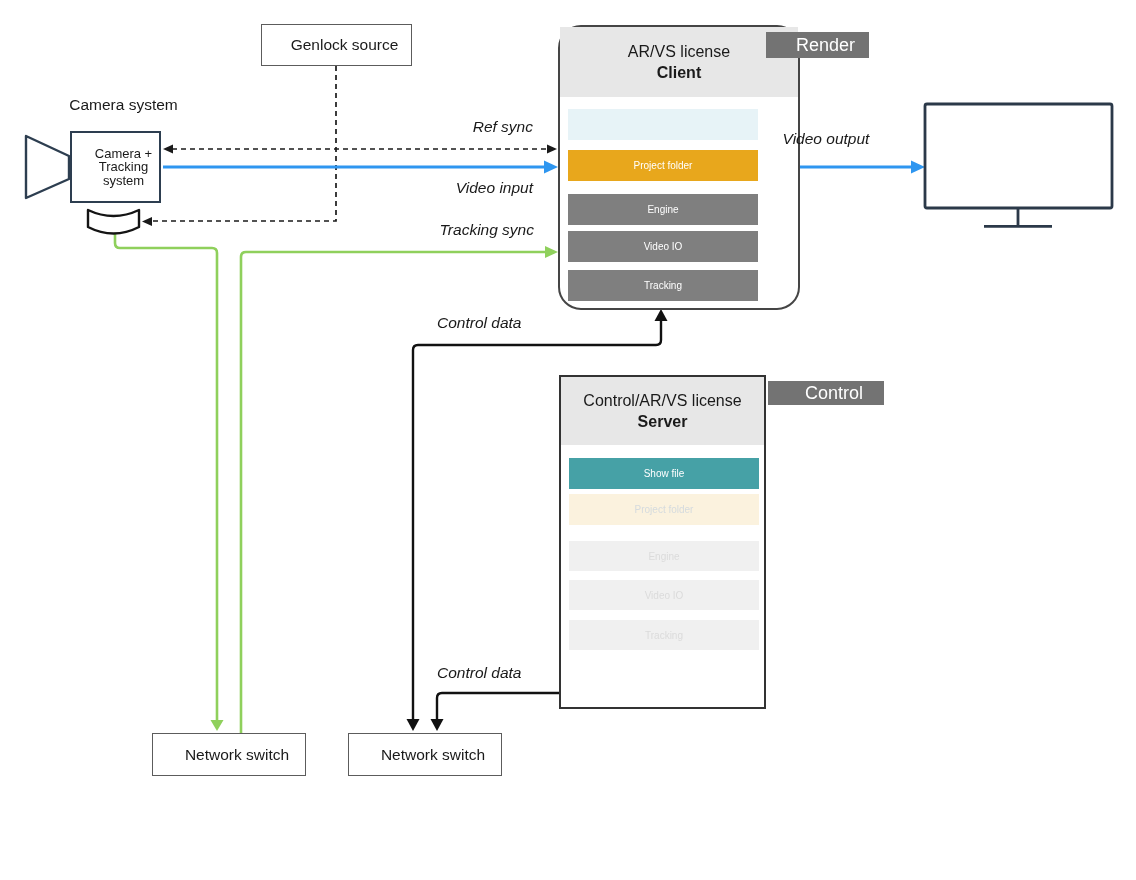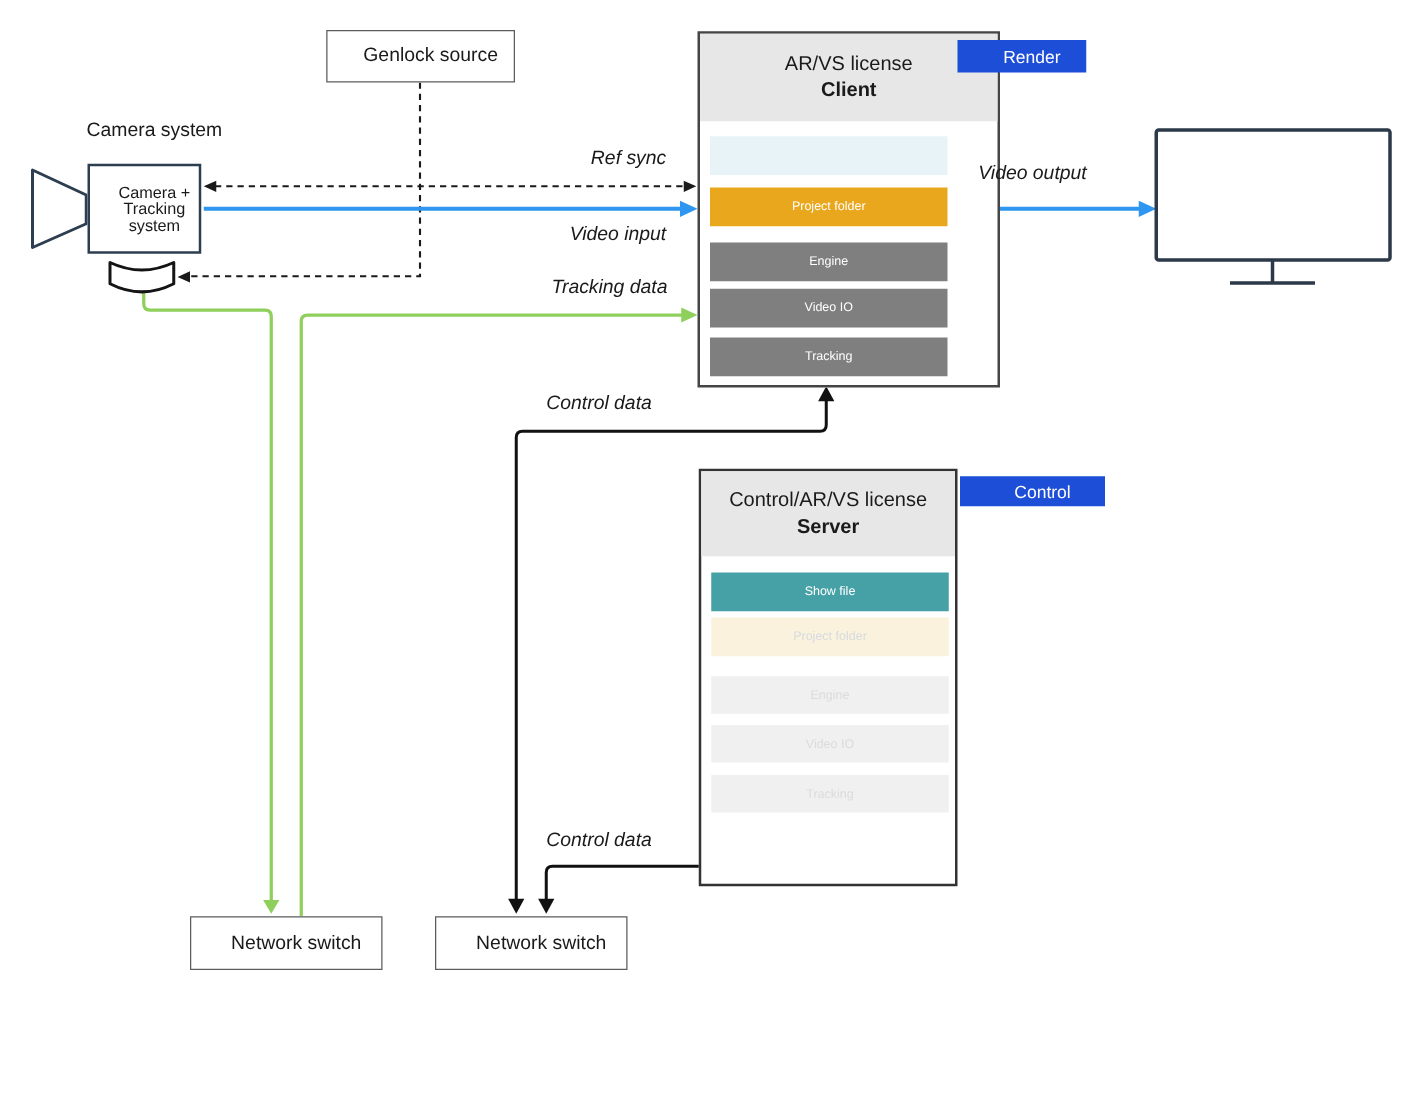--- a/index.html
+++ b/index.html
@@ -126,7 +126,7 @@
     <span>Genlock source</span>
   </div>
 
-  <div class="abs comp-box" style="left:558px;top:25px;width:242px;height:285px;">
+  <div class="abs comp-box" style="left:558px;top:25px;width:242px;height:285px;border-radius:23px;">
     <div class="comp-header" style="height:70px;">
       <span>AR/VS license</span>
       <span class="comp-subtitle">Client</span>

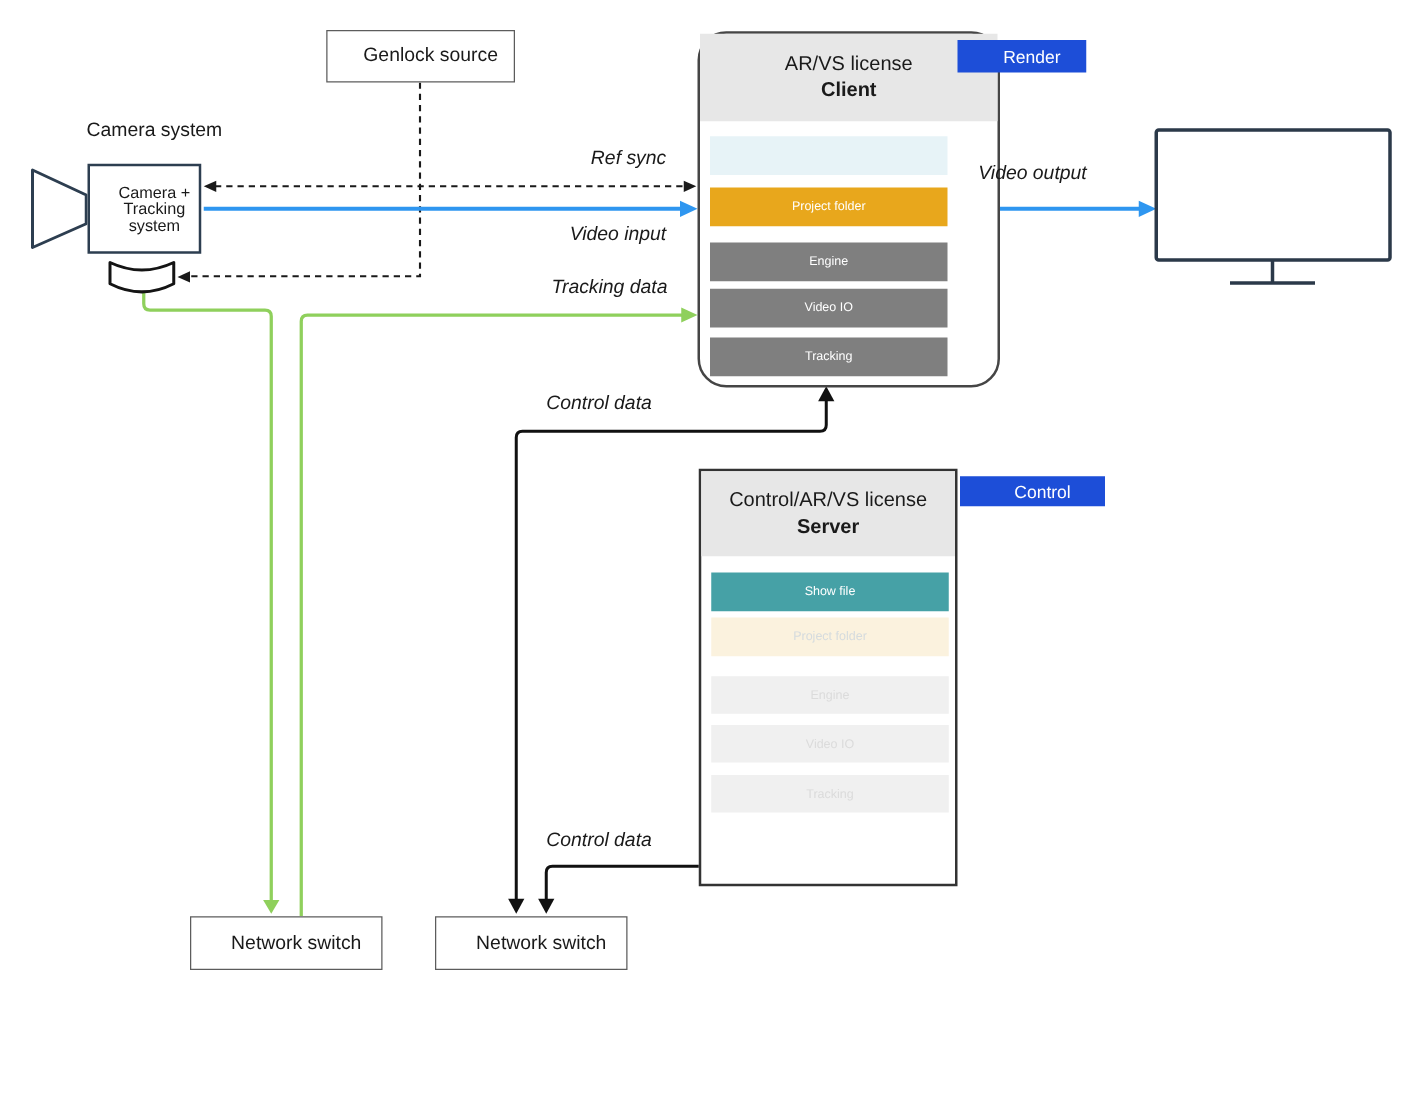--- a/index.html
+++ b/index.html
@@ -37,8 +37,8 @@
   .bar-faded{background:#f0f0f0;color:#dbdbdb;height:30px;}
 
   .tag{
-    background:#1d4ed8;color:#ffffff;display:flex;align-items:center;
-    justify-content:center;font-size:14px;
+    background:#737373;color:#ffffff;display:flex;align-items:center;
+    justify-content:center;font-size:18px;
   }
 
   .conn-label{

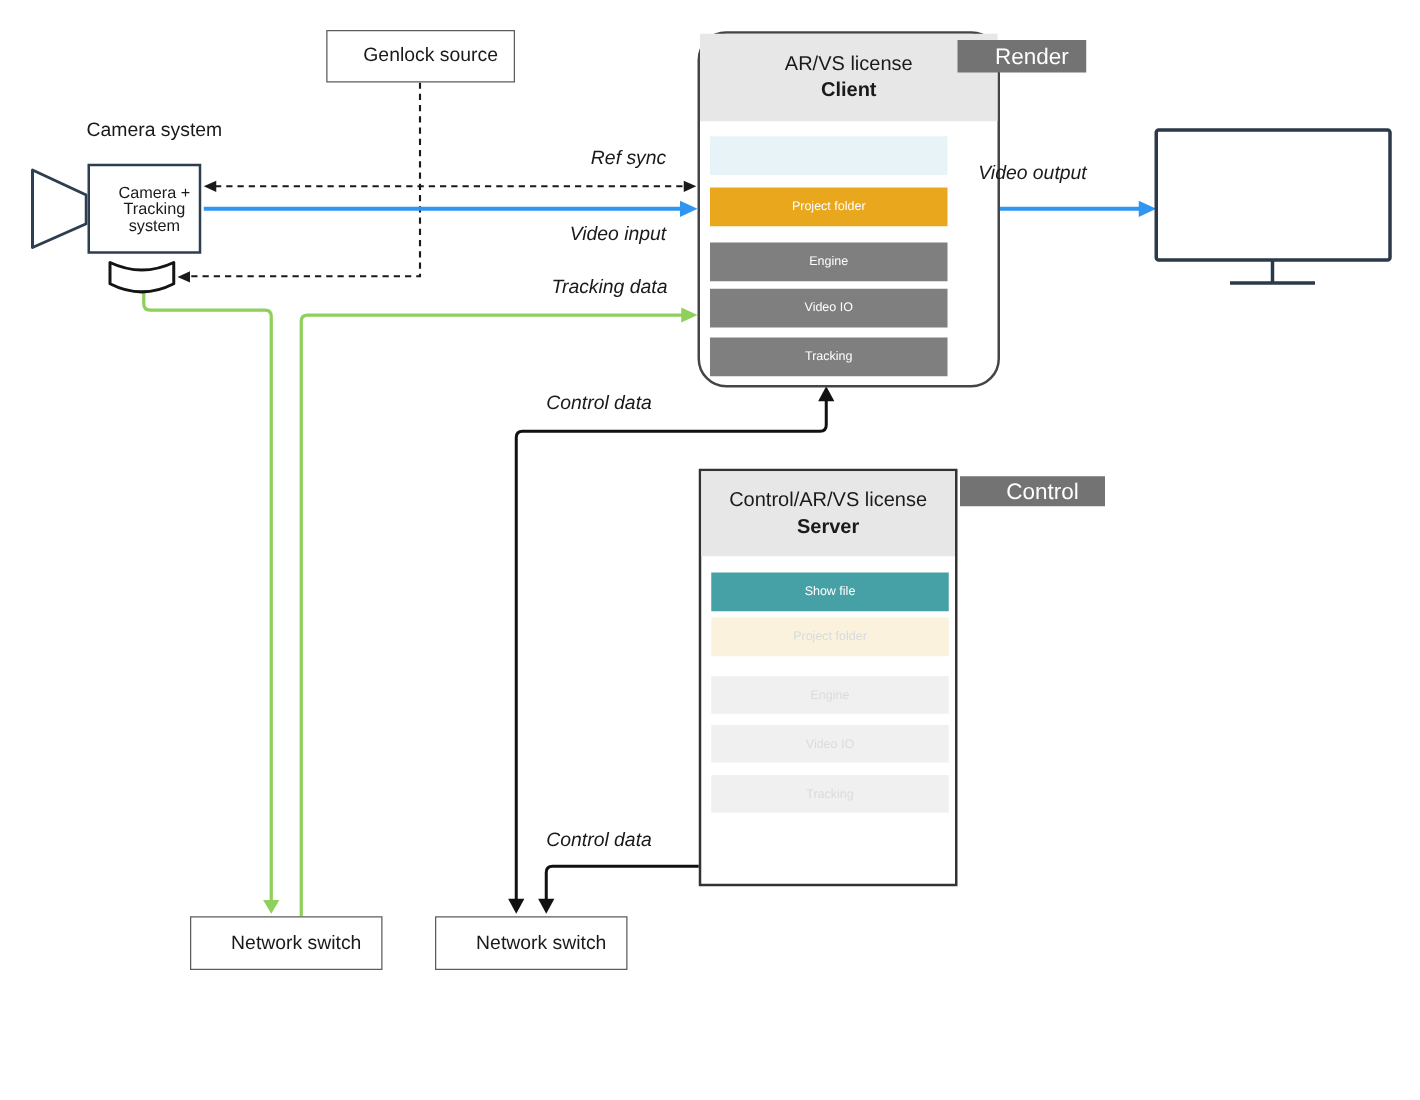--- a/index.html
+++ b/index.html
@@ -162,7 +162,7 @@
 
   <div class="conn-label right-align" style="right:603px;top:118px;">Ref sync</div>
   <div class="conn-label right-align" style="right:603px;top:179px;">Video input</div>
-  <div class="conn-label right-align" style="right:602px;top:221px;">Tracking data</div>
+  <div class="conn-label right-align" style="right:602px;top:221px;">Tracking sync</div>
   <div class="conn-label" style="left:772px;top:130px;width:108px;text-align:center;">Video output</div>
   <div class="conn-label" style="left:437px;top:314px;">Control data</div>
   <div class="conn-label" style="left:437px;top:664px;">Control data</div>

